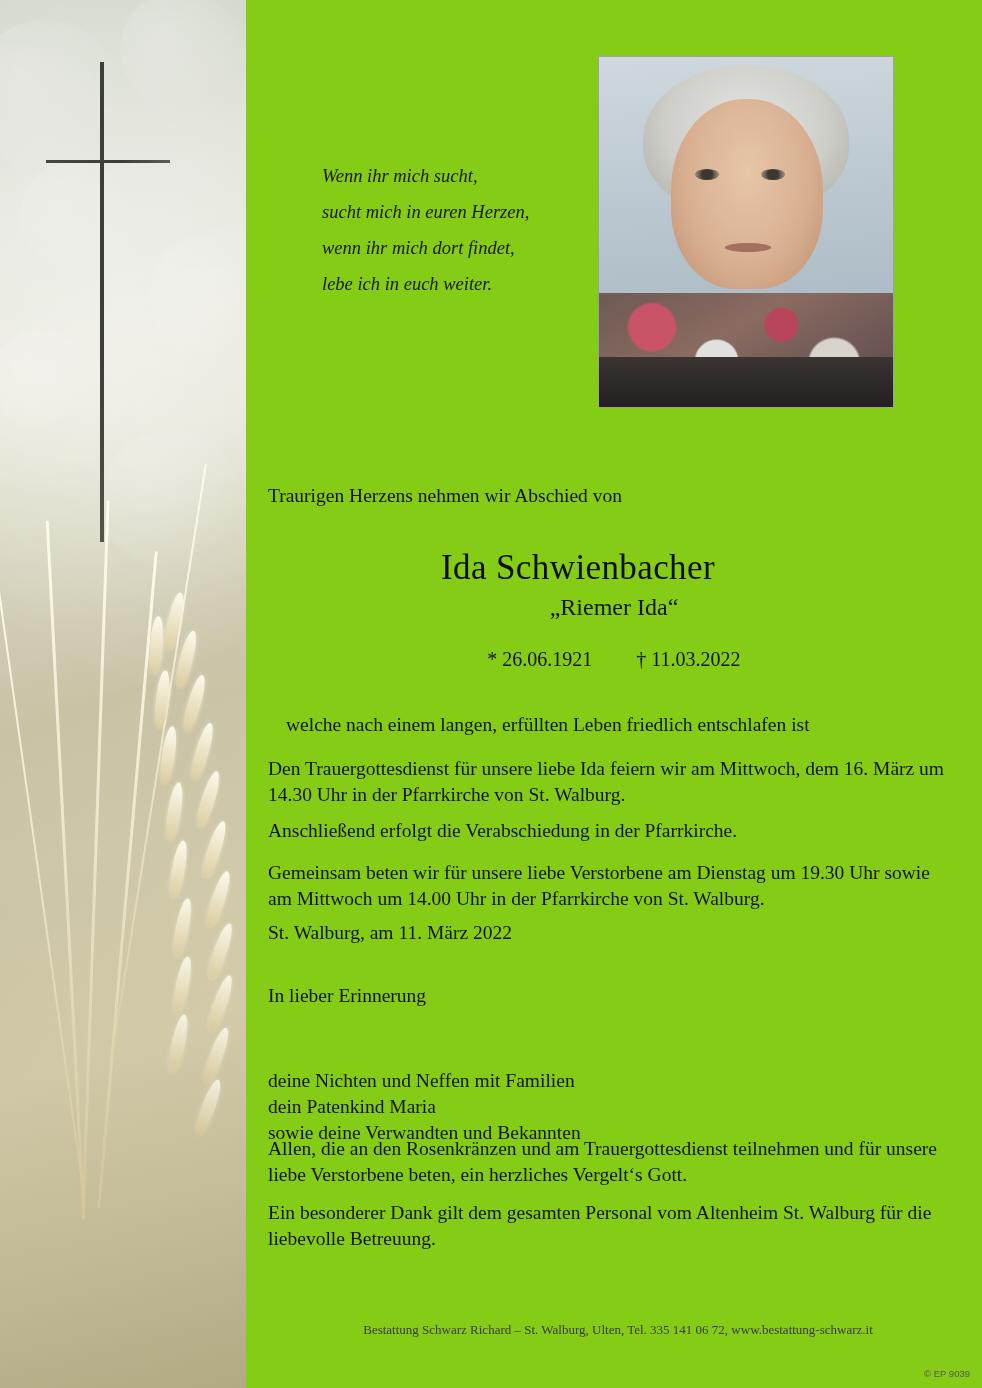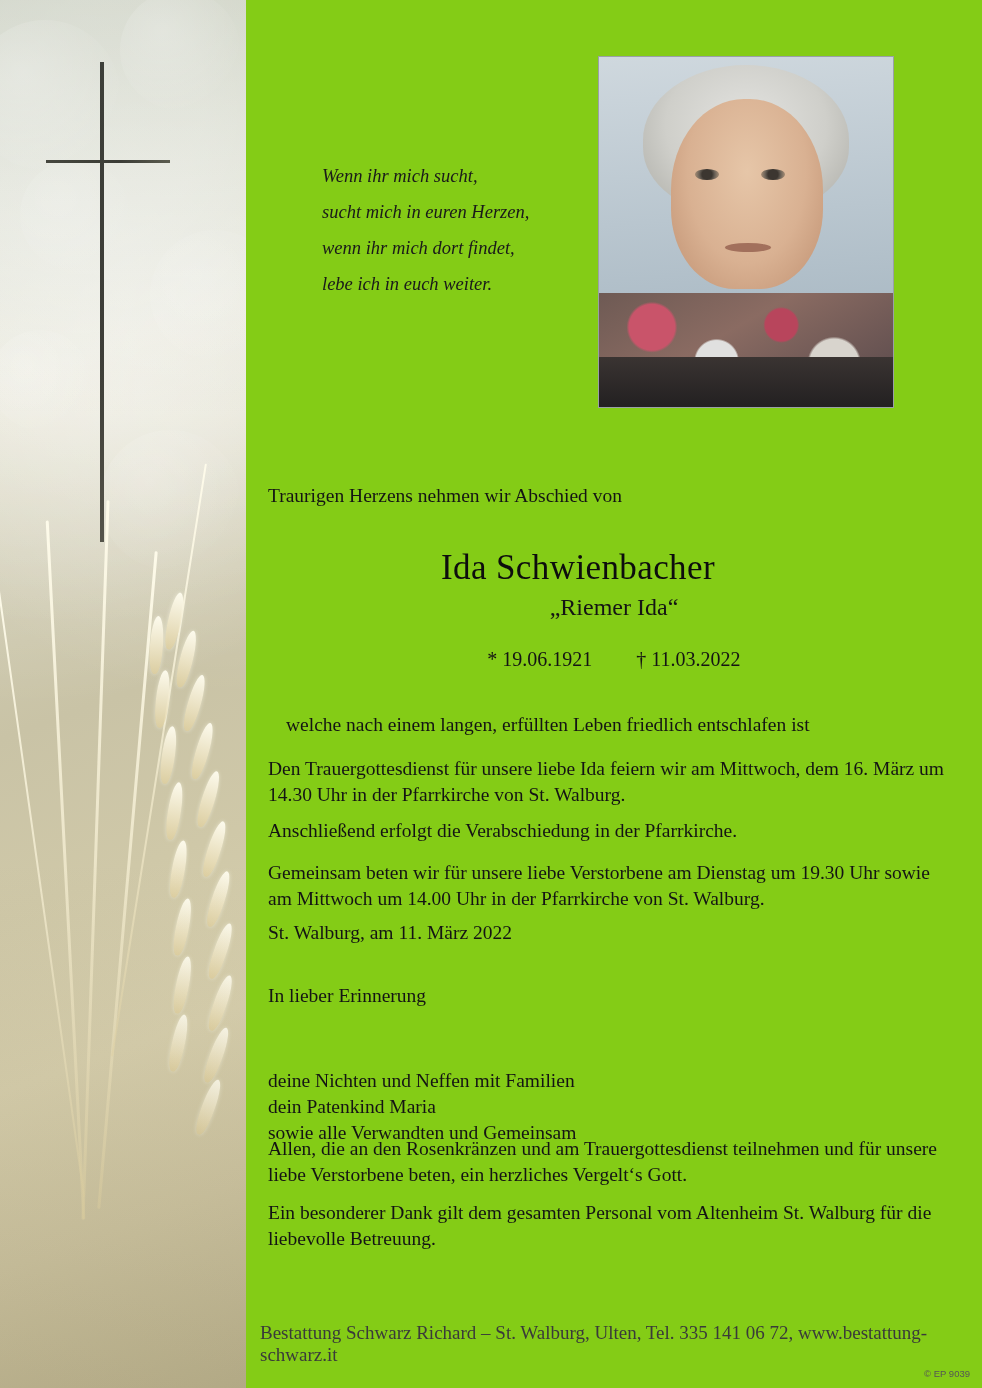--- a/index.html
+++ b/index.html
@@ -310,7 +310,7 @@
     <div class="nickname">„Riemer Ida“</div>
 
     <div class="dates">
-      <span>* 19.06.1921</span>
+      <span>* 26.06.1921</span>
       <span class="sep"></span>
       <span>† 11.03.2022</span>
     </div>

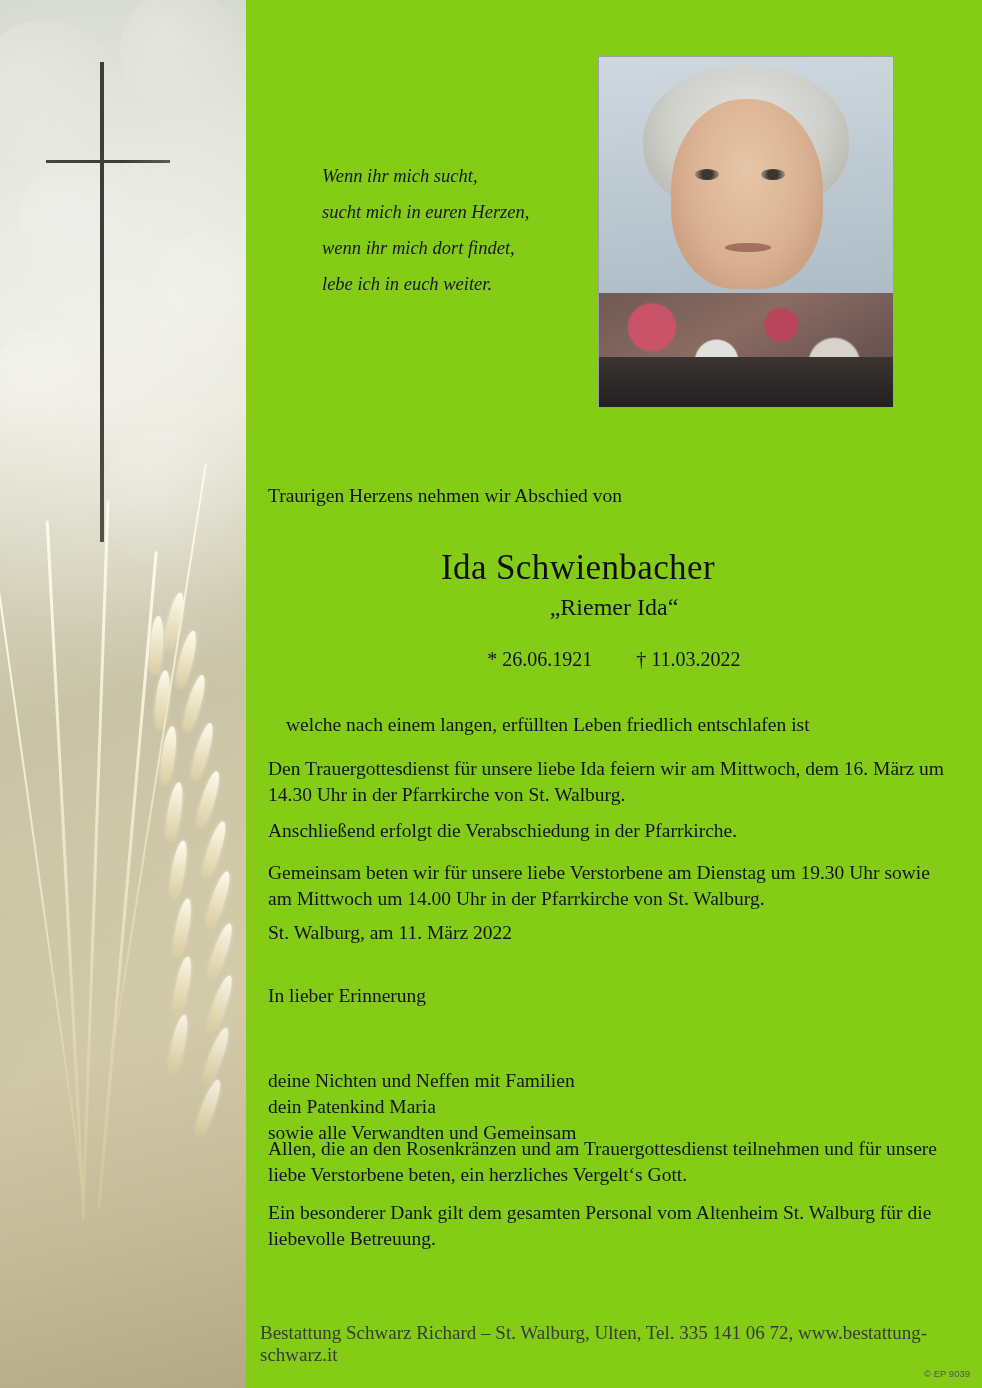--- a/index.html
+++ b/index.html
@@ -325,7 +325,7 @@
     <div class="body-block p7">
       <div>deine Nichten und Neffen mit Familien</div>
       <div>dein Patenkind Maria</div>
-      <div>sowie alle Verwandten und Gemeinsam</div>
+      <div>sowie deine Verwandten und Bekannten</div>
     </div>
 
     <div class="body-block p8">Allen, die an den Rosenkränzen und am Trauergottesdienst teilnehmen und für unsere liebe Verstorbene beten, ein herzliches Vergelt‘s Gott.</div>

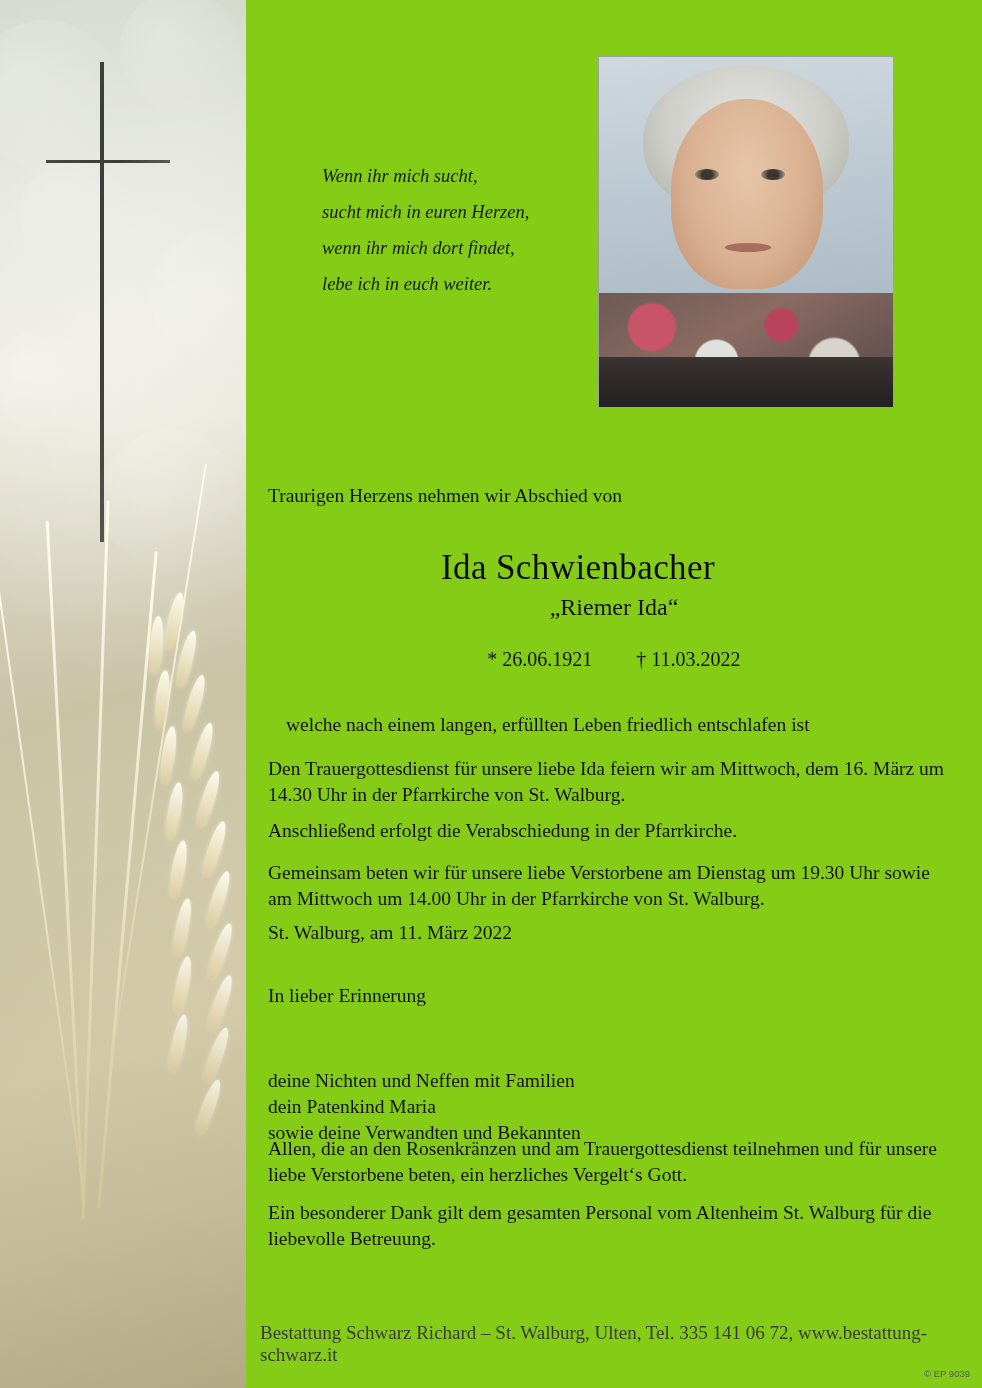--- a/index.html
+++ b/index.html
@@ -221,10 +221,11 @@
 
   .footer {
     position: absolute;
-    left: 14px;
+    left: 22px;
     top: 1322px;
     width: 700px;
-    font-size: 19px;
+    text-align: center;
+    font-size: 13px;
     color: #3a3a3a;
   }
   .copyright {

